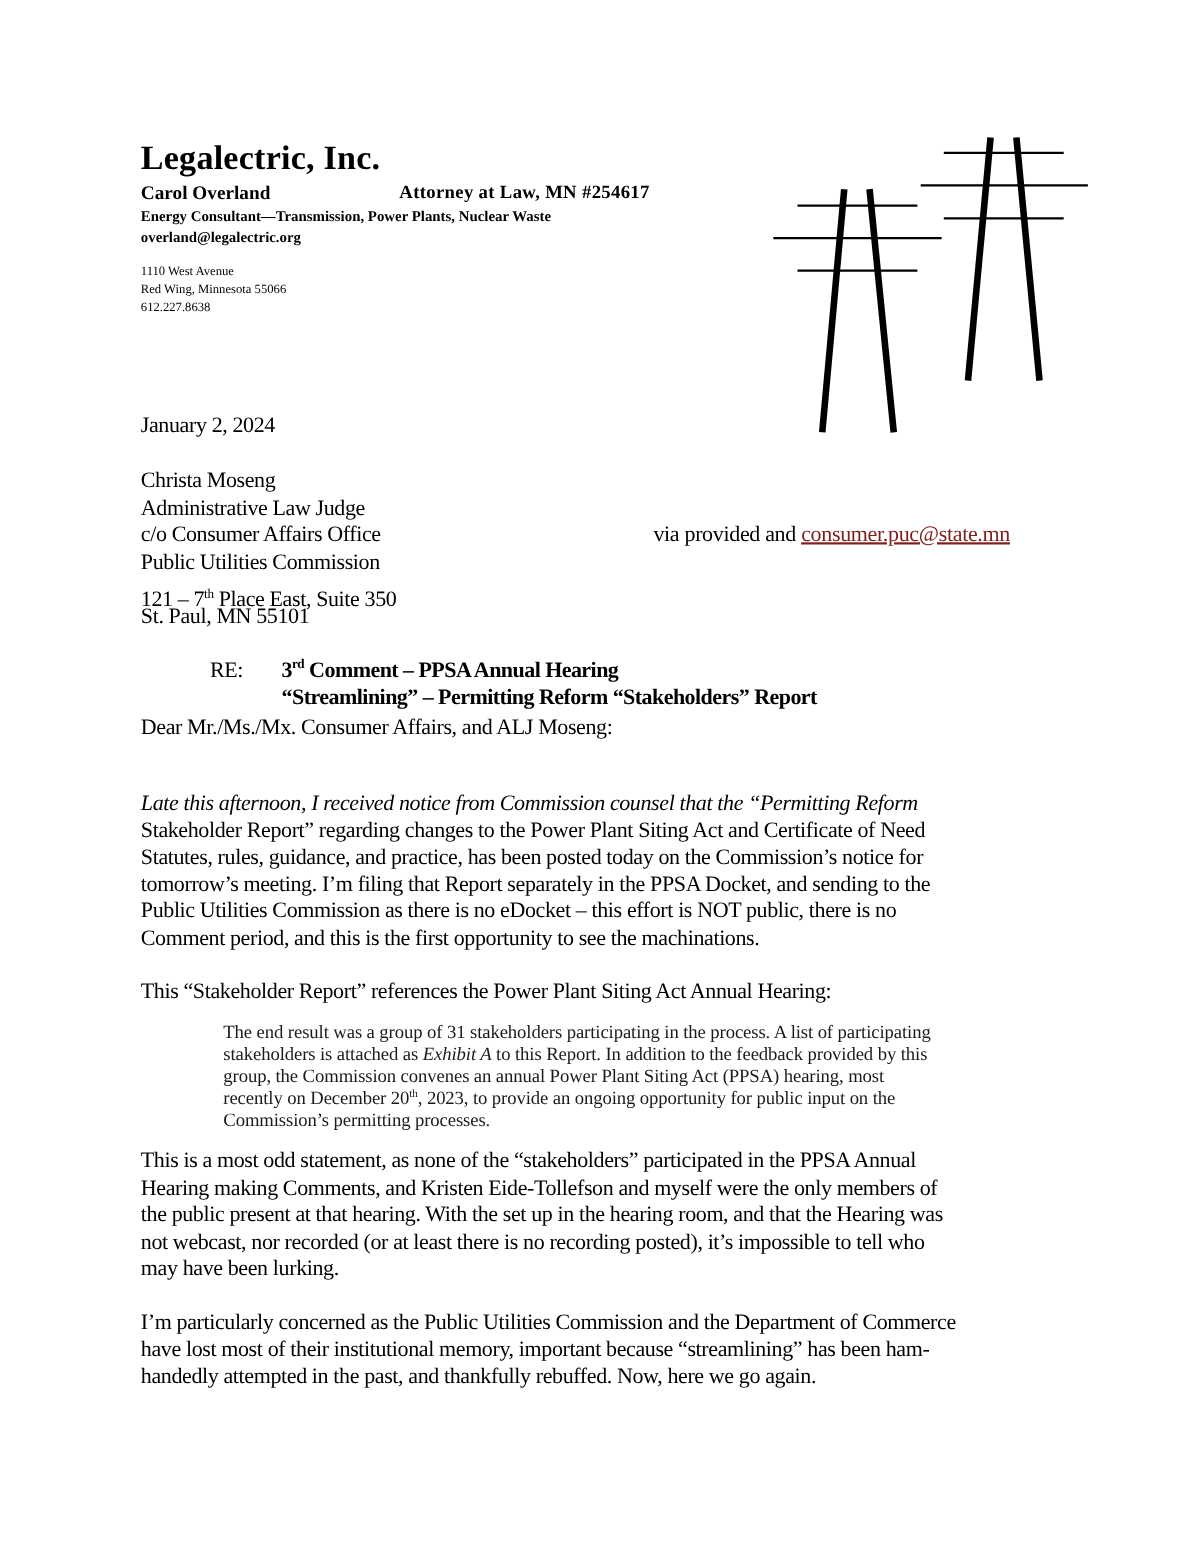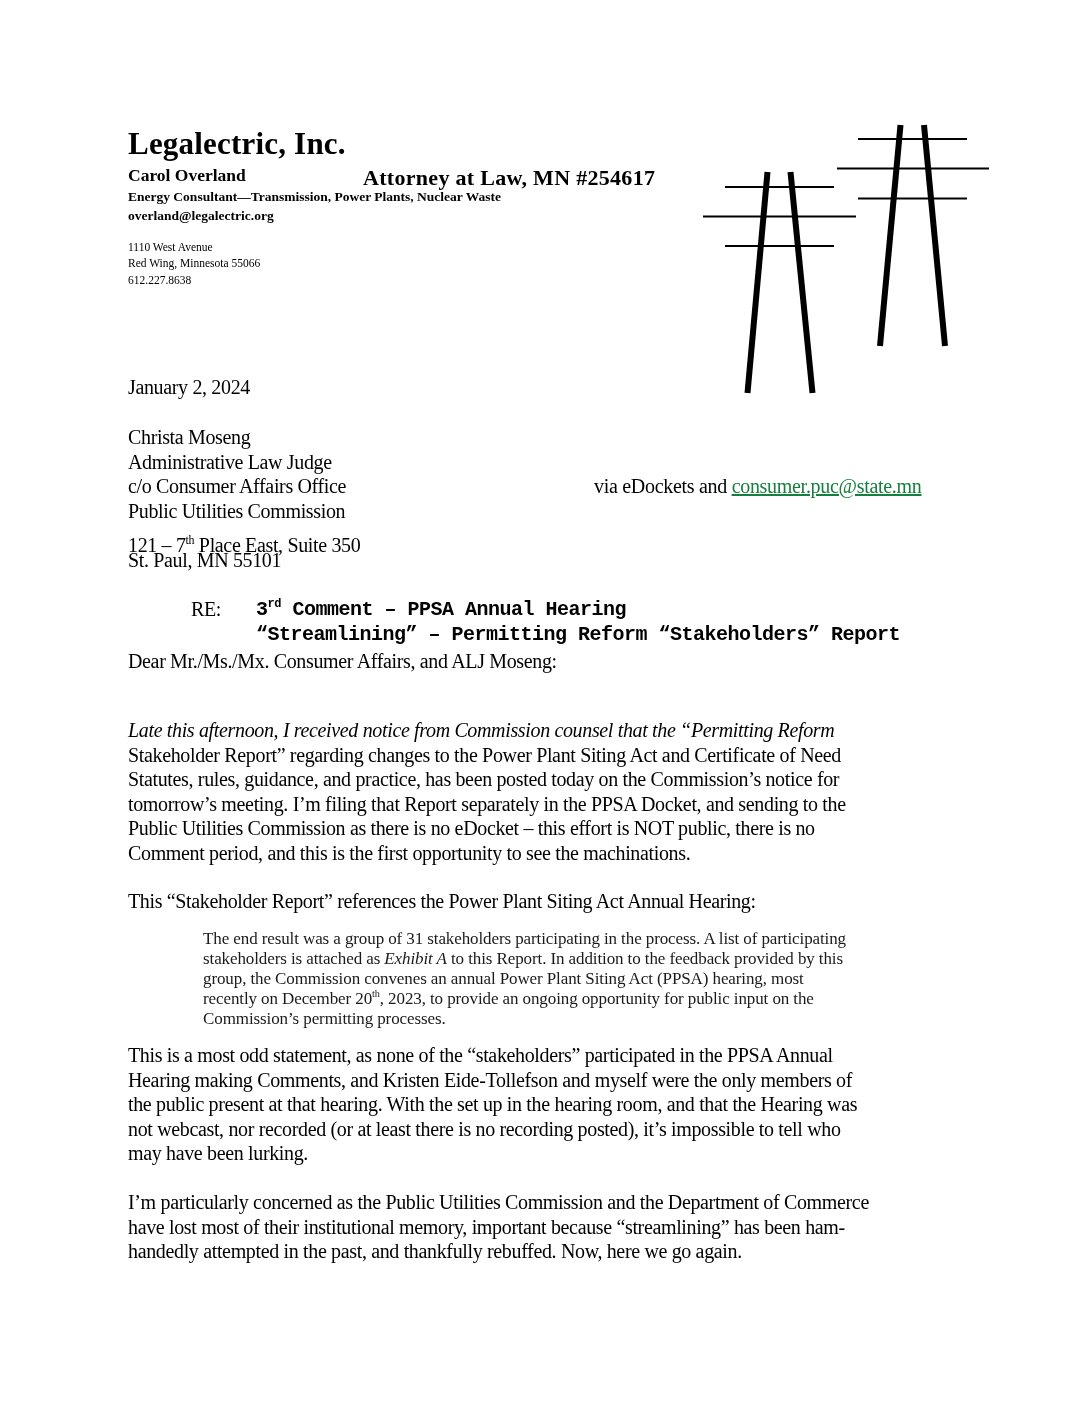--- a/index.html
+++ b/index.html
@@ -7,7 +7,7 @@
   .abs { position: absolute; white-space: nowrap; }
   .lh-title { left: 128px; top: 126px; font-family: "Liberation Serif", serif; font-weight: bold; font-size: 31px; letter-spacing: 0.2px; }
   .lh-name { left: 128px; top: 165px; font-family: "Liberation Serif", serif; font-weight: bold; font-size: 17.5px; }
-  .lh-attorney { left: 363px; top: 165px; font-family: "Liberation Serif", serif; font-weight: bold; font-size: 22px; letter-spacing: 0.3px; }
+  .lh-attorney { left: 363px; top: 165px; font-family: "Liberation Serif", serif; font-weight: bold; font-size: 17px; letter-spacing: 0.3px; }
   .lh-small { left: 128px; font-family: "Liberation Serif", serif; font-weight: bold; font-size: 13.5px; }
   .lh-addr { left: 128px; font-family: "Liberation Serif", serif; font-size: 11.5px; }
   .serif { font-family: "Liberation Serif", serif; font-size: 20px; }

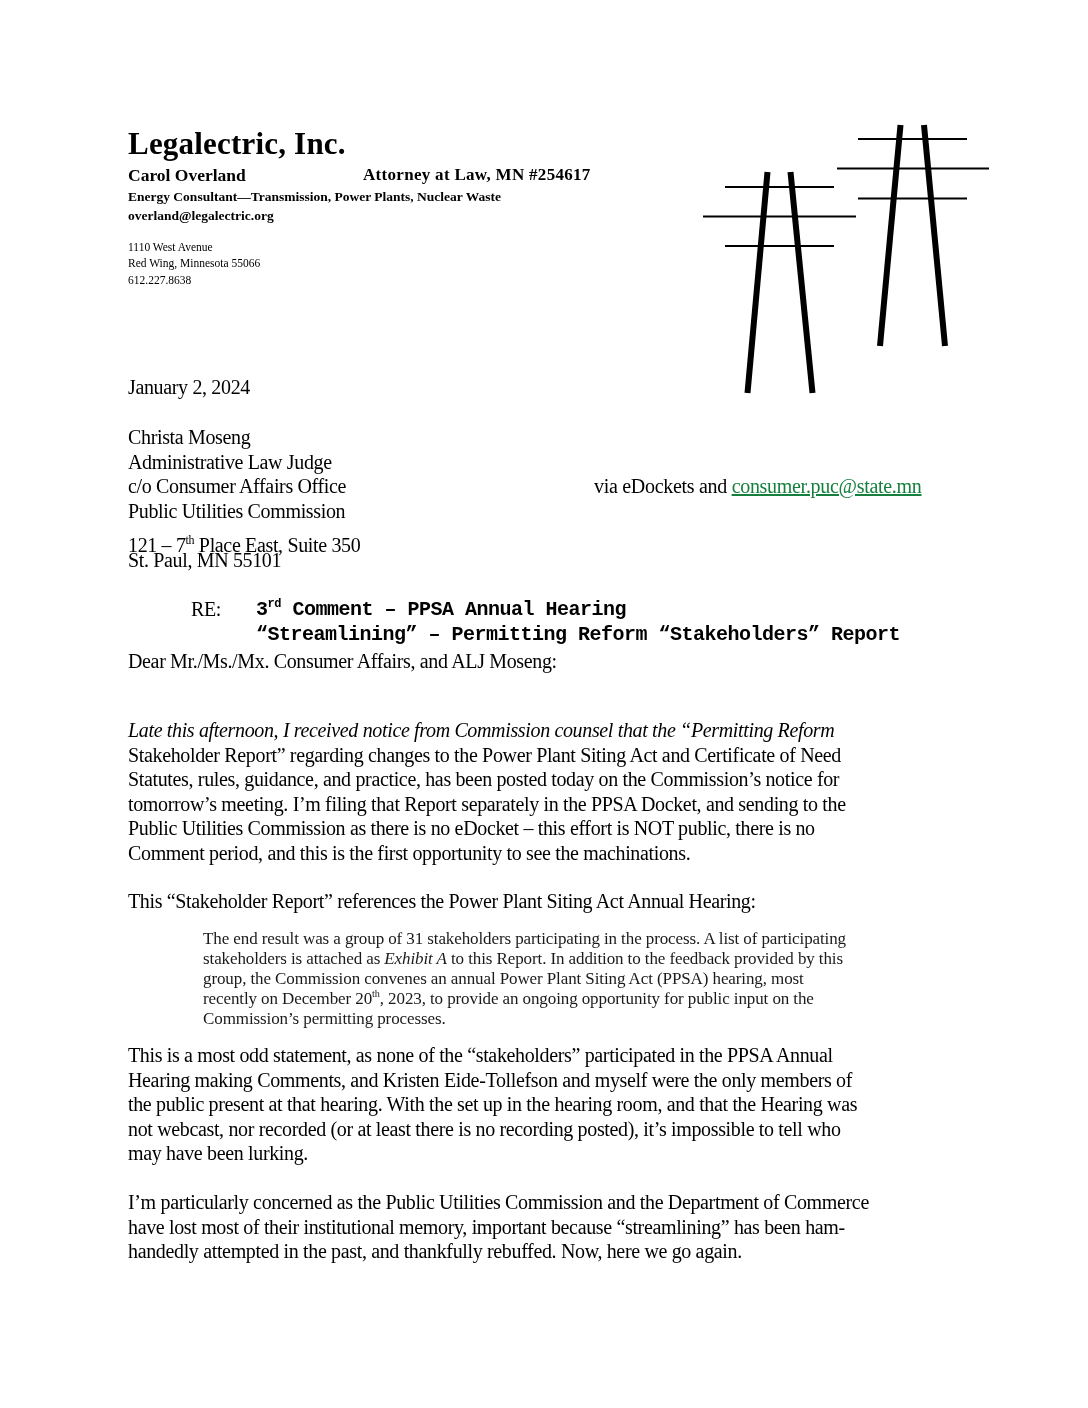--- a/index.html
+++ b/index.html
@@ -56,7 +56,7 @@
 <div class="abs body-line" style="top:534px;"><span>121 – 7</span><sup>th</sup><span> Place East, Suite 350</span></div>
 <div class="abs body-line" style="top:548.5px;">St. Paul, MN  55101</div>
 
-<div class="abs serif" style="left:594px; top:475px; letter-spacing:-0.3px;"><span>via eDockets and </span><a class="link">consumer.puc@state.mn</a></div>
+<div class="abs serif" style="left:594px; top:475px; letter-spacing:-0.3px;"><span>via provided and </span><a class="link">consumer.puc@state.mn</a></div>
 
 <div class="abs serif" style="left:191px; top:598px; letter-spacing:-0.4px;">RE:</div>
 <div class="abs serif bold" style="left:256px; top:598px; letter-spacing:-0.5px;"><span>3</span><sup>rd</sup><span> Comment – PPSA Annual Hearing</span></div>

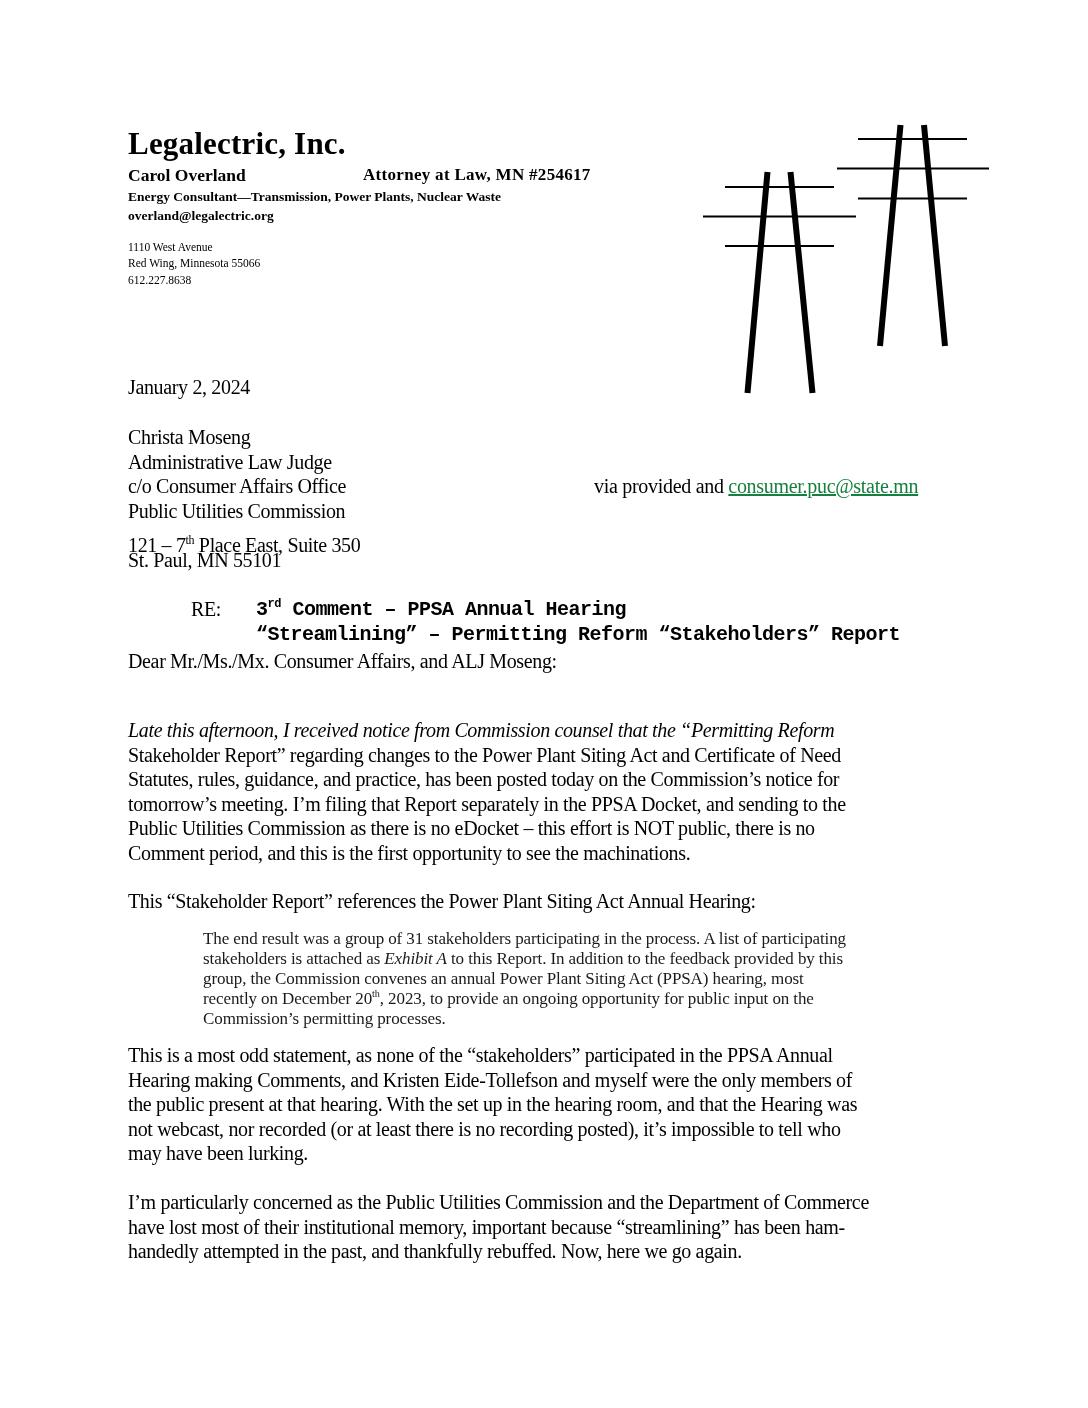--- a/index.html
+++ b/index.html
@@ -15,7 +15,7 @@
   .quote-line { left: 203px; font-family: "Liberation Serif", serif; font-size: 17px; color: #1a1a1a; letter-spacing: -0.1px; }
   .bold { font-weight: bold; font-family: Liberation Mono, monospace; }
   sup { font-size: 60%; vertical-align: super; line-height: 0; }
-  a.link { color: #15803d; text-decoration: underline; }
+  a.link { color: #7f1d1d; text-decoration: underline; }
   svg.towers { position: absolute; left: 0; top: 0; }
 </style>
 </head>

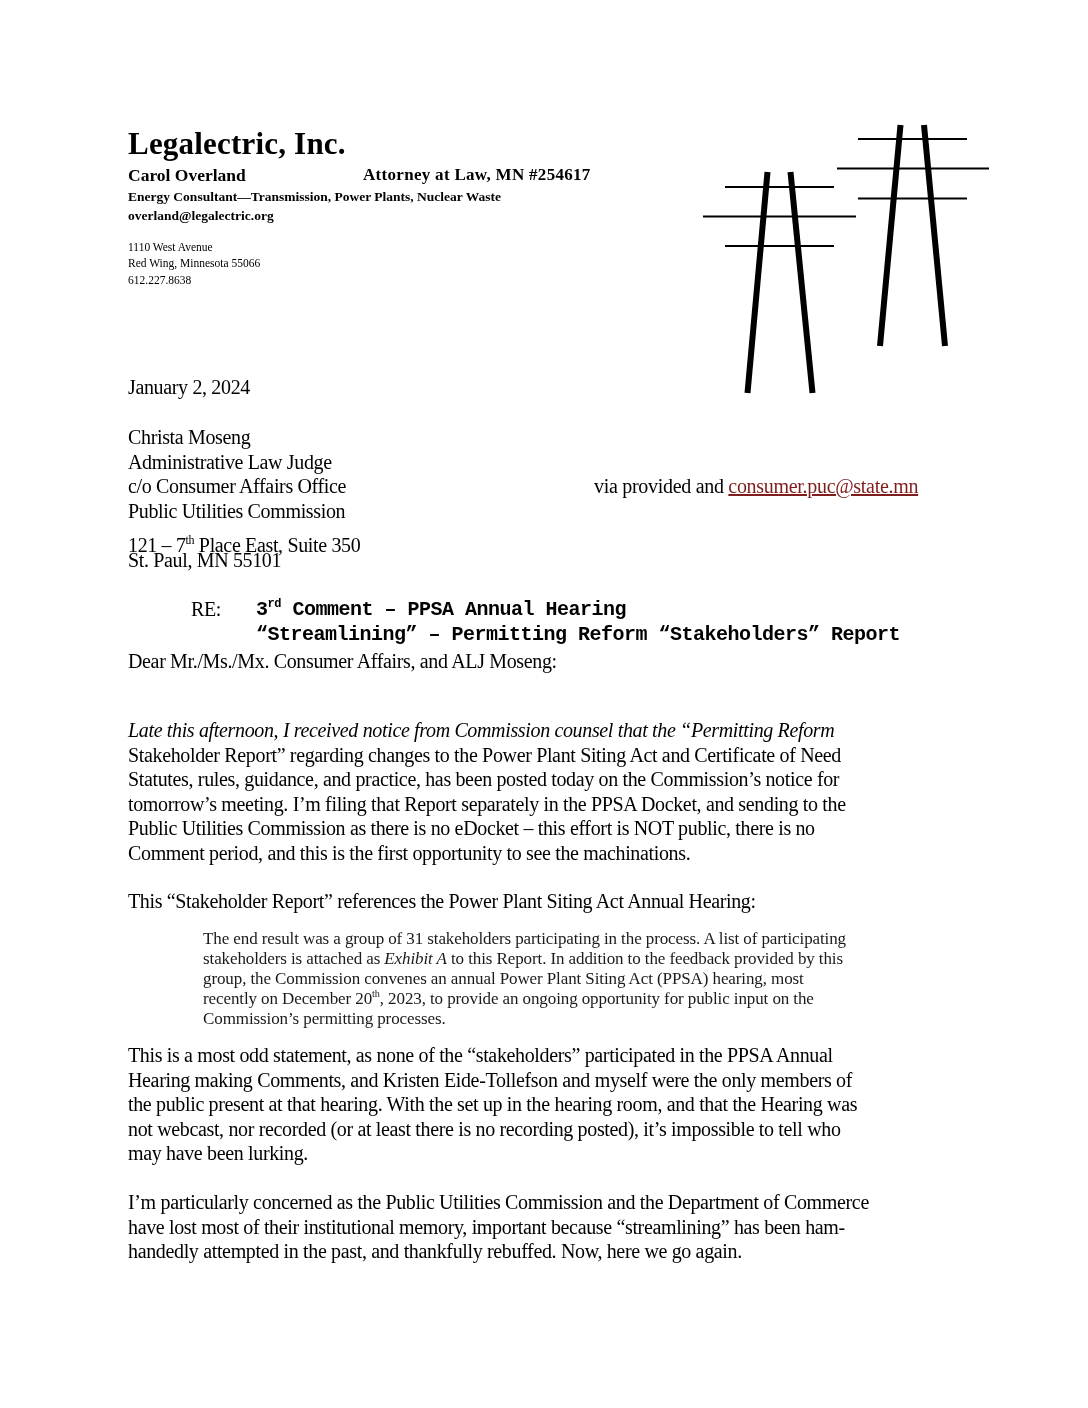--- a/index.html
+++ b/index.html
@@ -13,7 +13,7 @@
   .serif { font-family: "Liberation Serif", serif; font-size: 20px; }
   .body-line { left: 128px; font-family: "Liberation Serif", serif; font-size: 20px; letter-spacing: -0.35px; }
   .quote-line { left: 203px; font-family: "Liberation Serif", serif; font-size: 17px; color: #1a1a1a; letter-spacing: -0.1px; }
-  .bold { font-weight: bold; font-family: Liberation Mono, monospace; }
+  .bold { font-weight: bold; }
   sup { font-size: 60%; vertical-align: super; line-height: 0; }
   a.link { color: #7f1d1d; text-decoration: underline; }
   svg.towers { position: absolute; left: 0; top: 0; }

